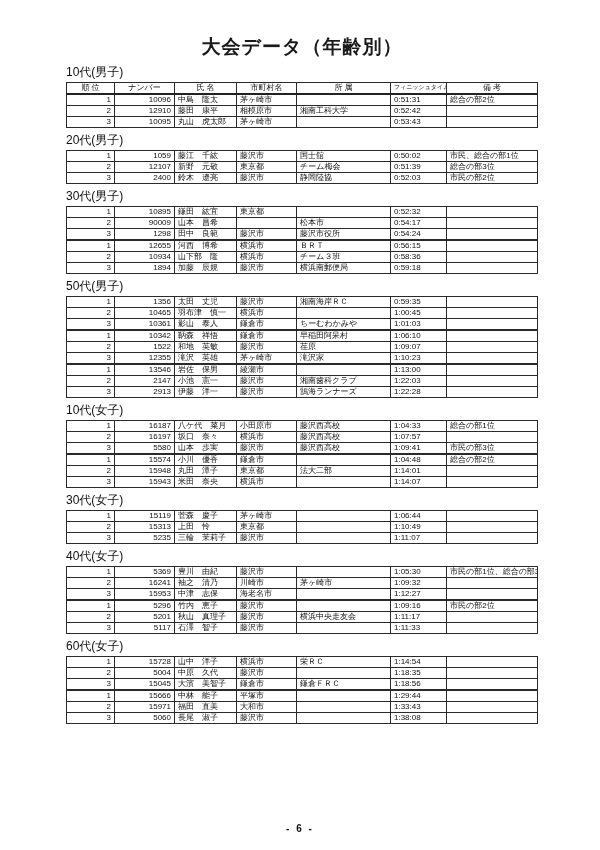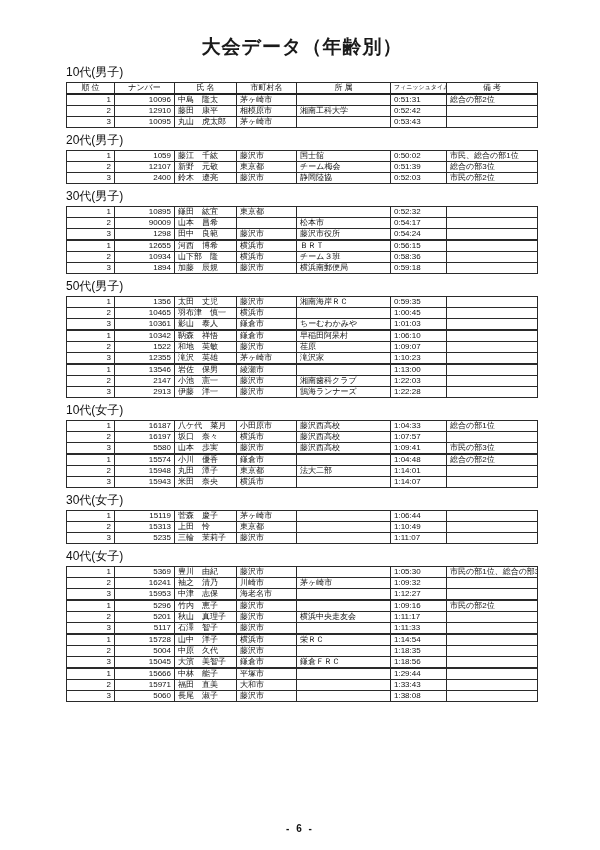--- a/index.html
+++ b/index.html
@@ -570,6 +570,7 @@
         </table>
       </div>
       <div class="section">
+        <div class="section-label">60代(女子)</div>
         <table class="results">
           <colgroup>
             <col style="width: 48px;">

